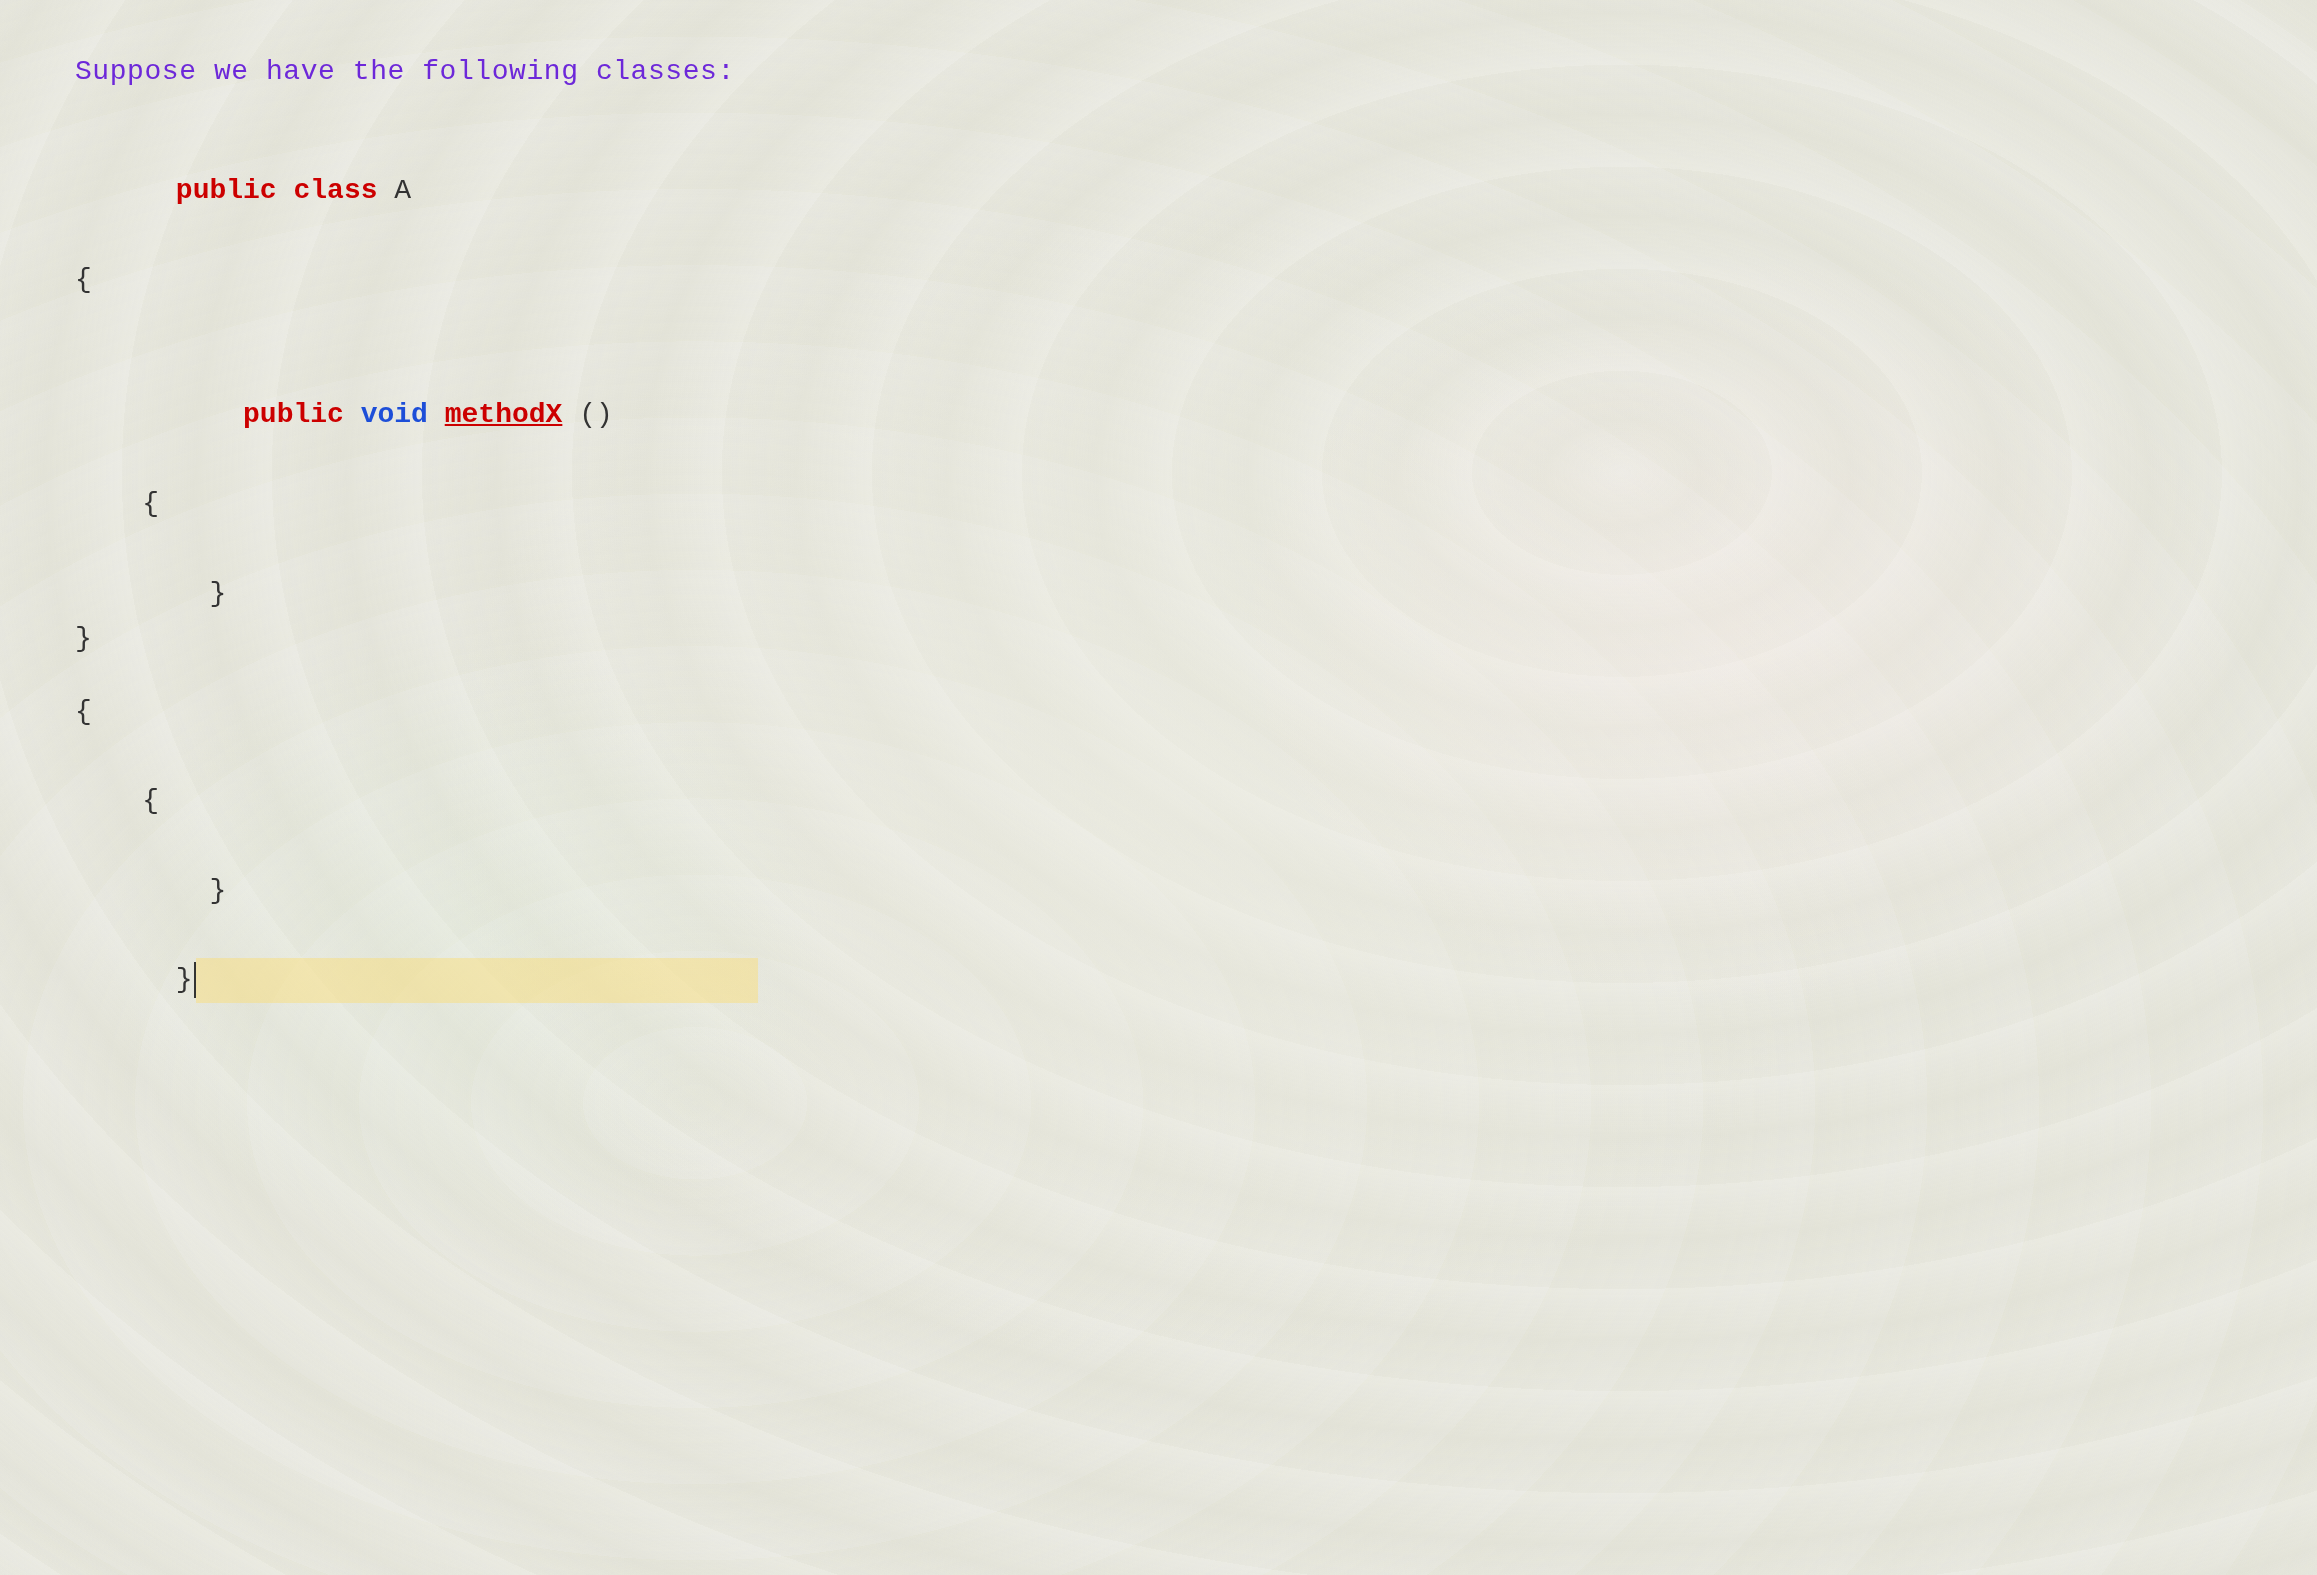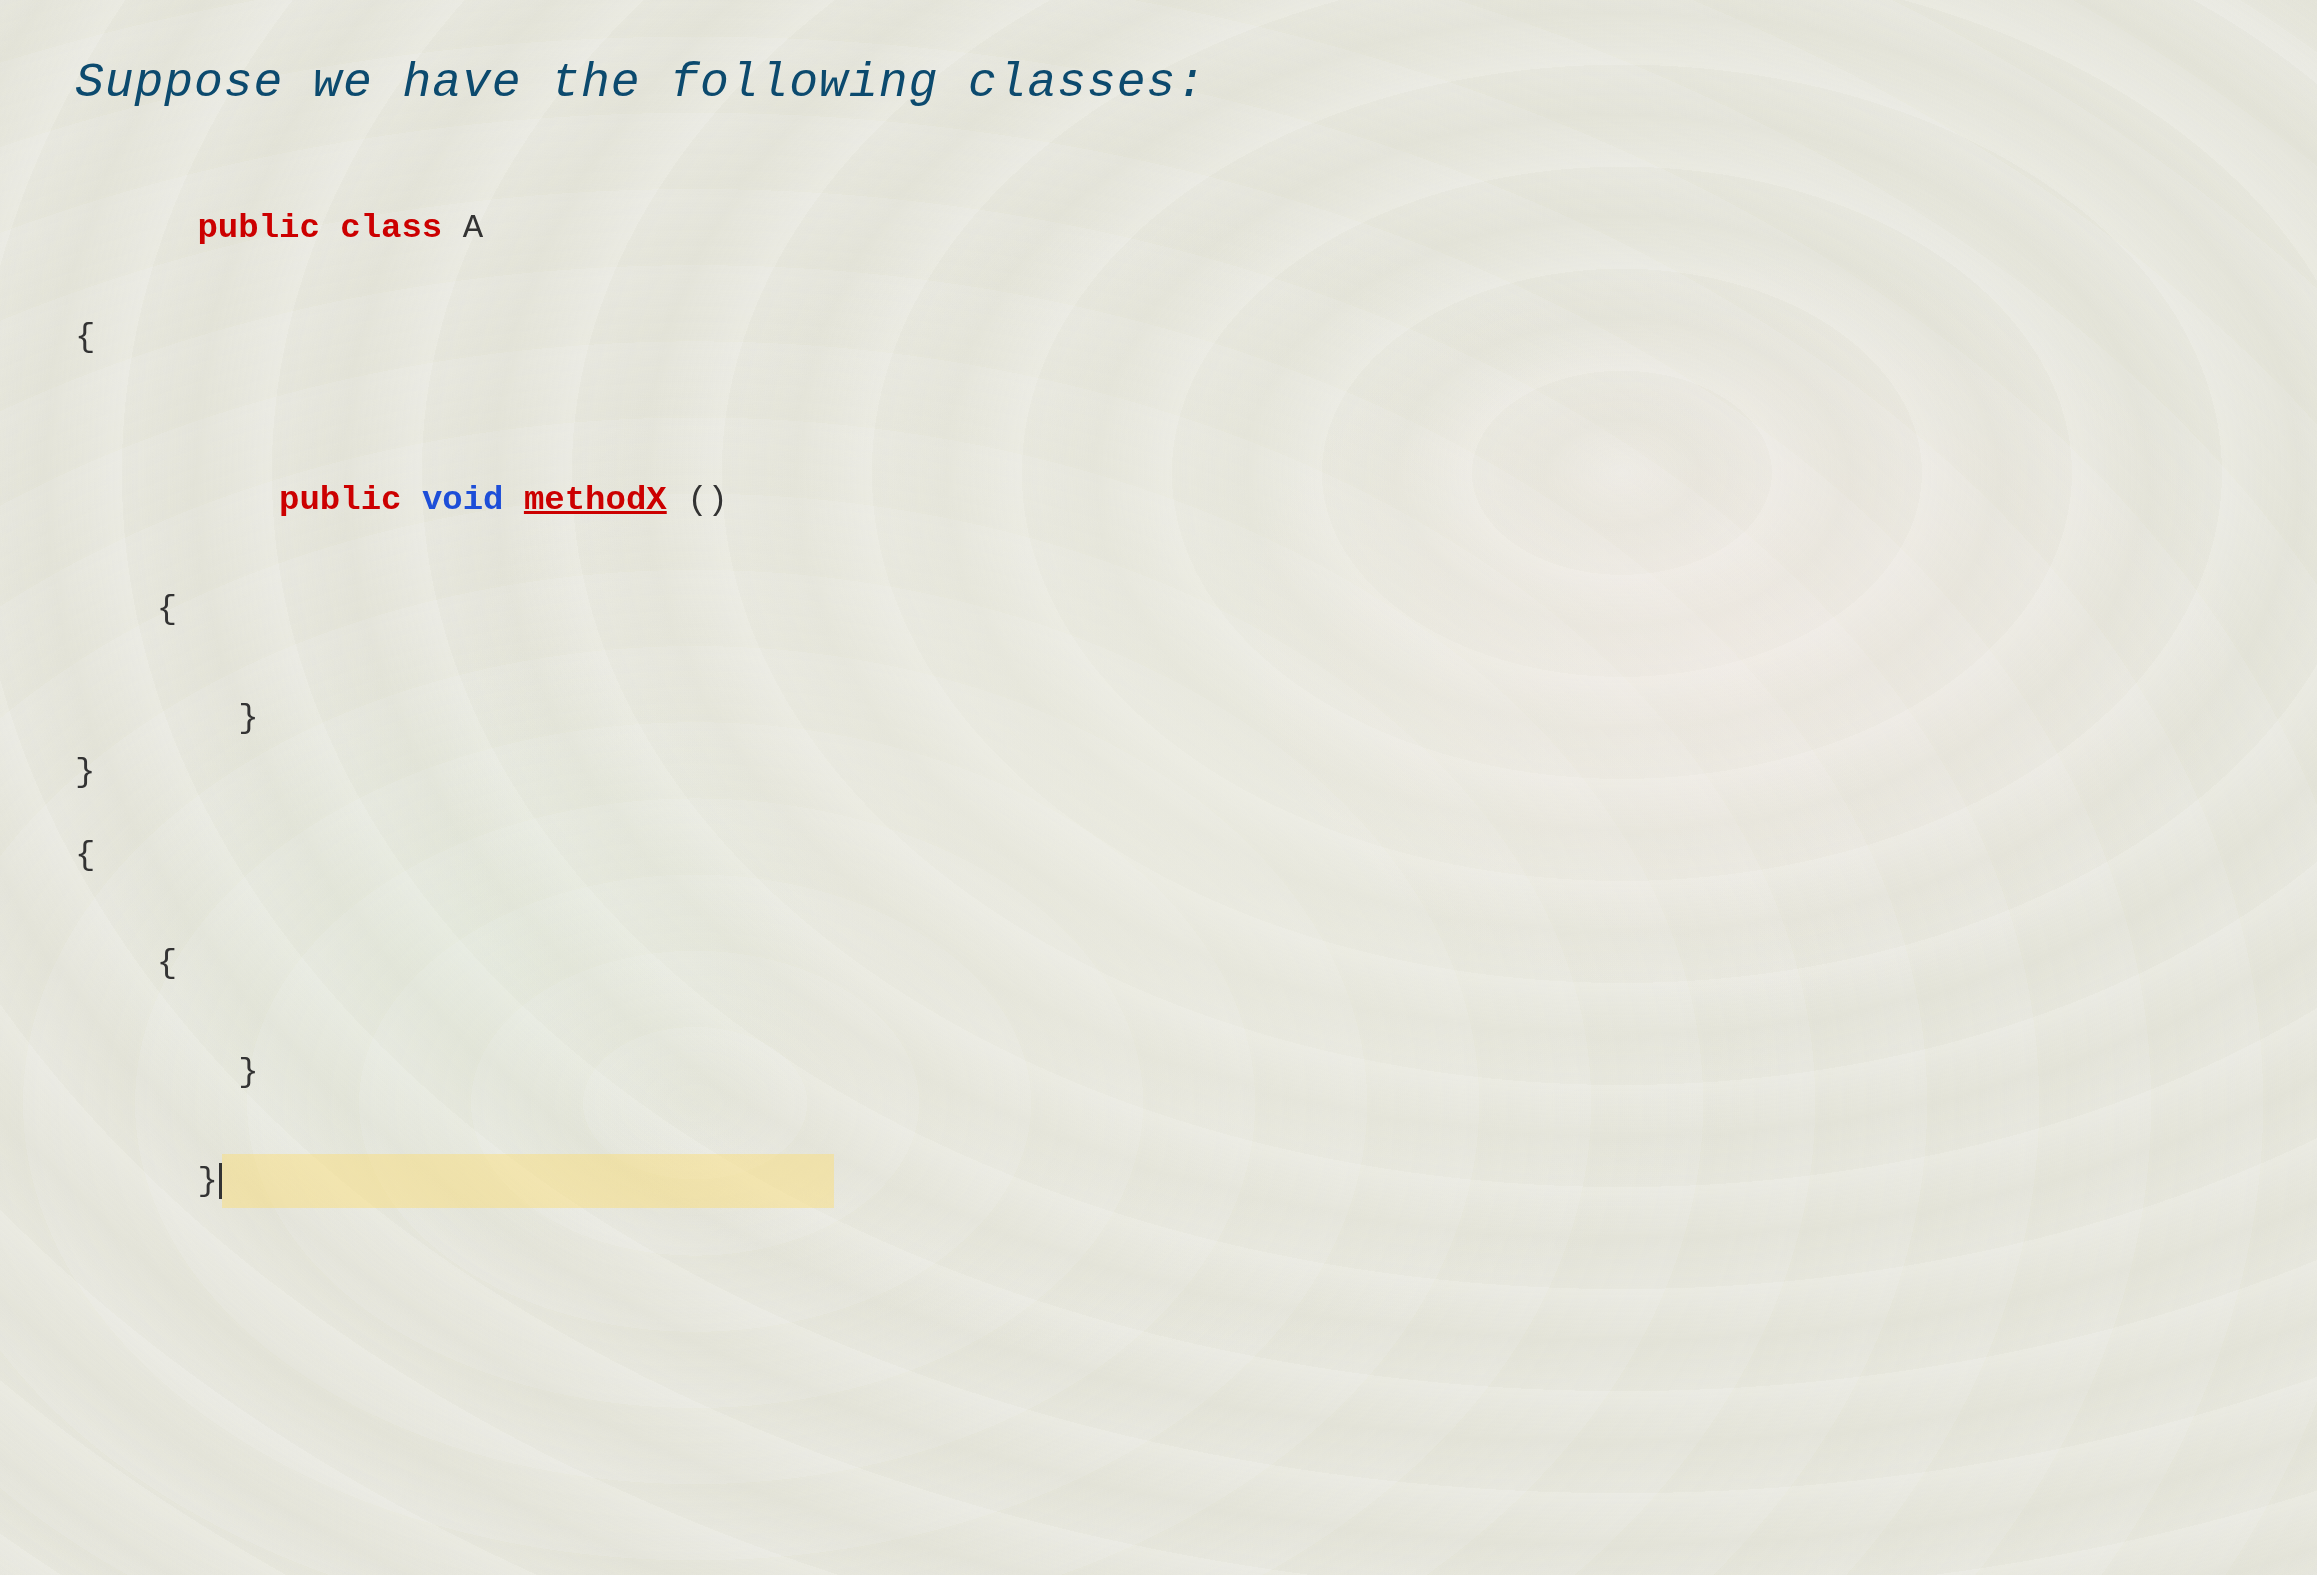--- a/index.html
+++ b/index.html
@@ -49,11 +49,10 @@
 
     .intro-text {
       font-family: 'Courier New', Courier, monospace;
-      font-size: 48px;
-      color: #0c4a6e;
+      font-size: 28px;
+      color: #6d28d9;
       margin-bottom: 37px;
       letter-spacing: 0.02em;
-      font-style: italic;
     }
 
     .code-block {

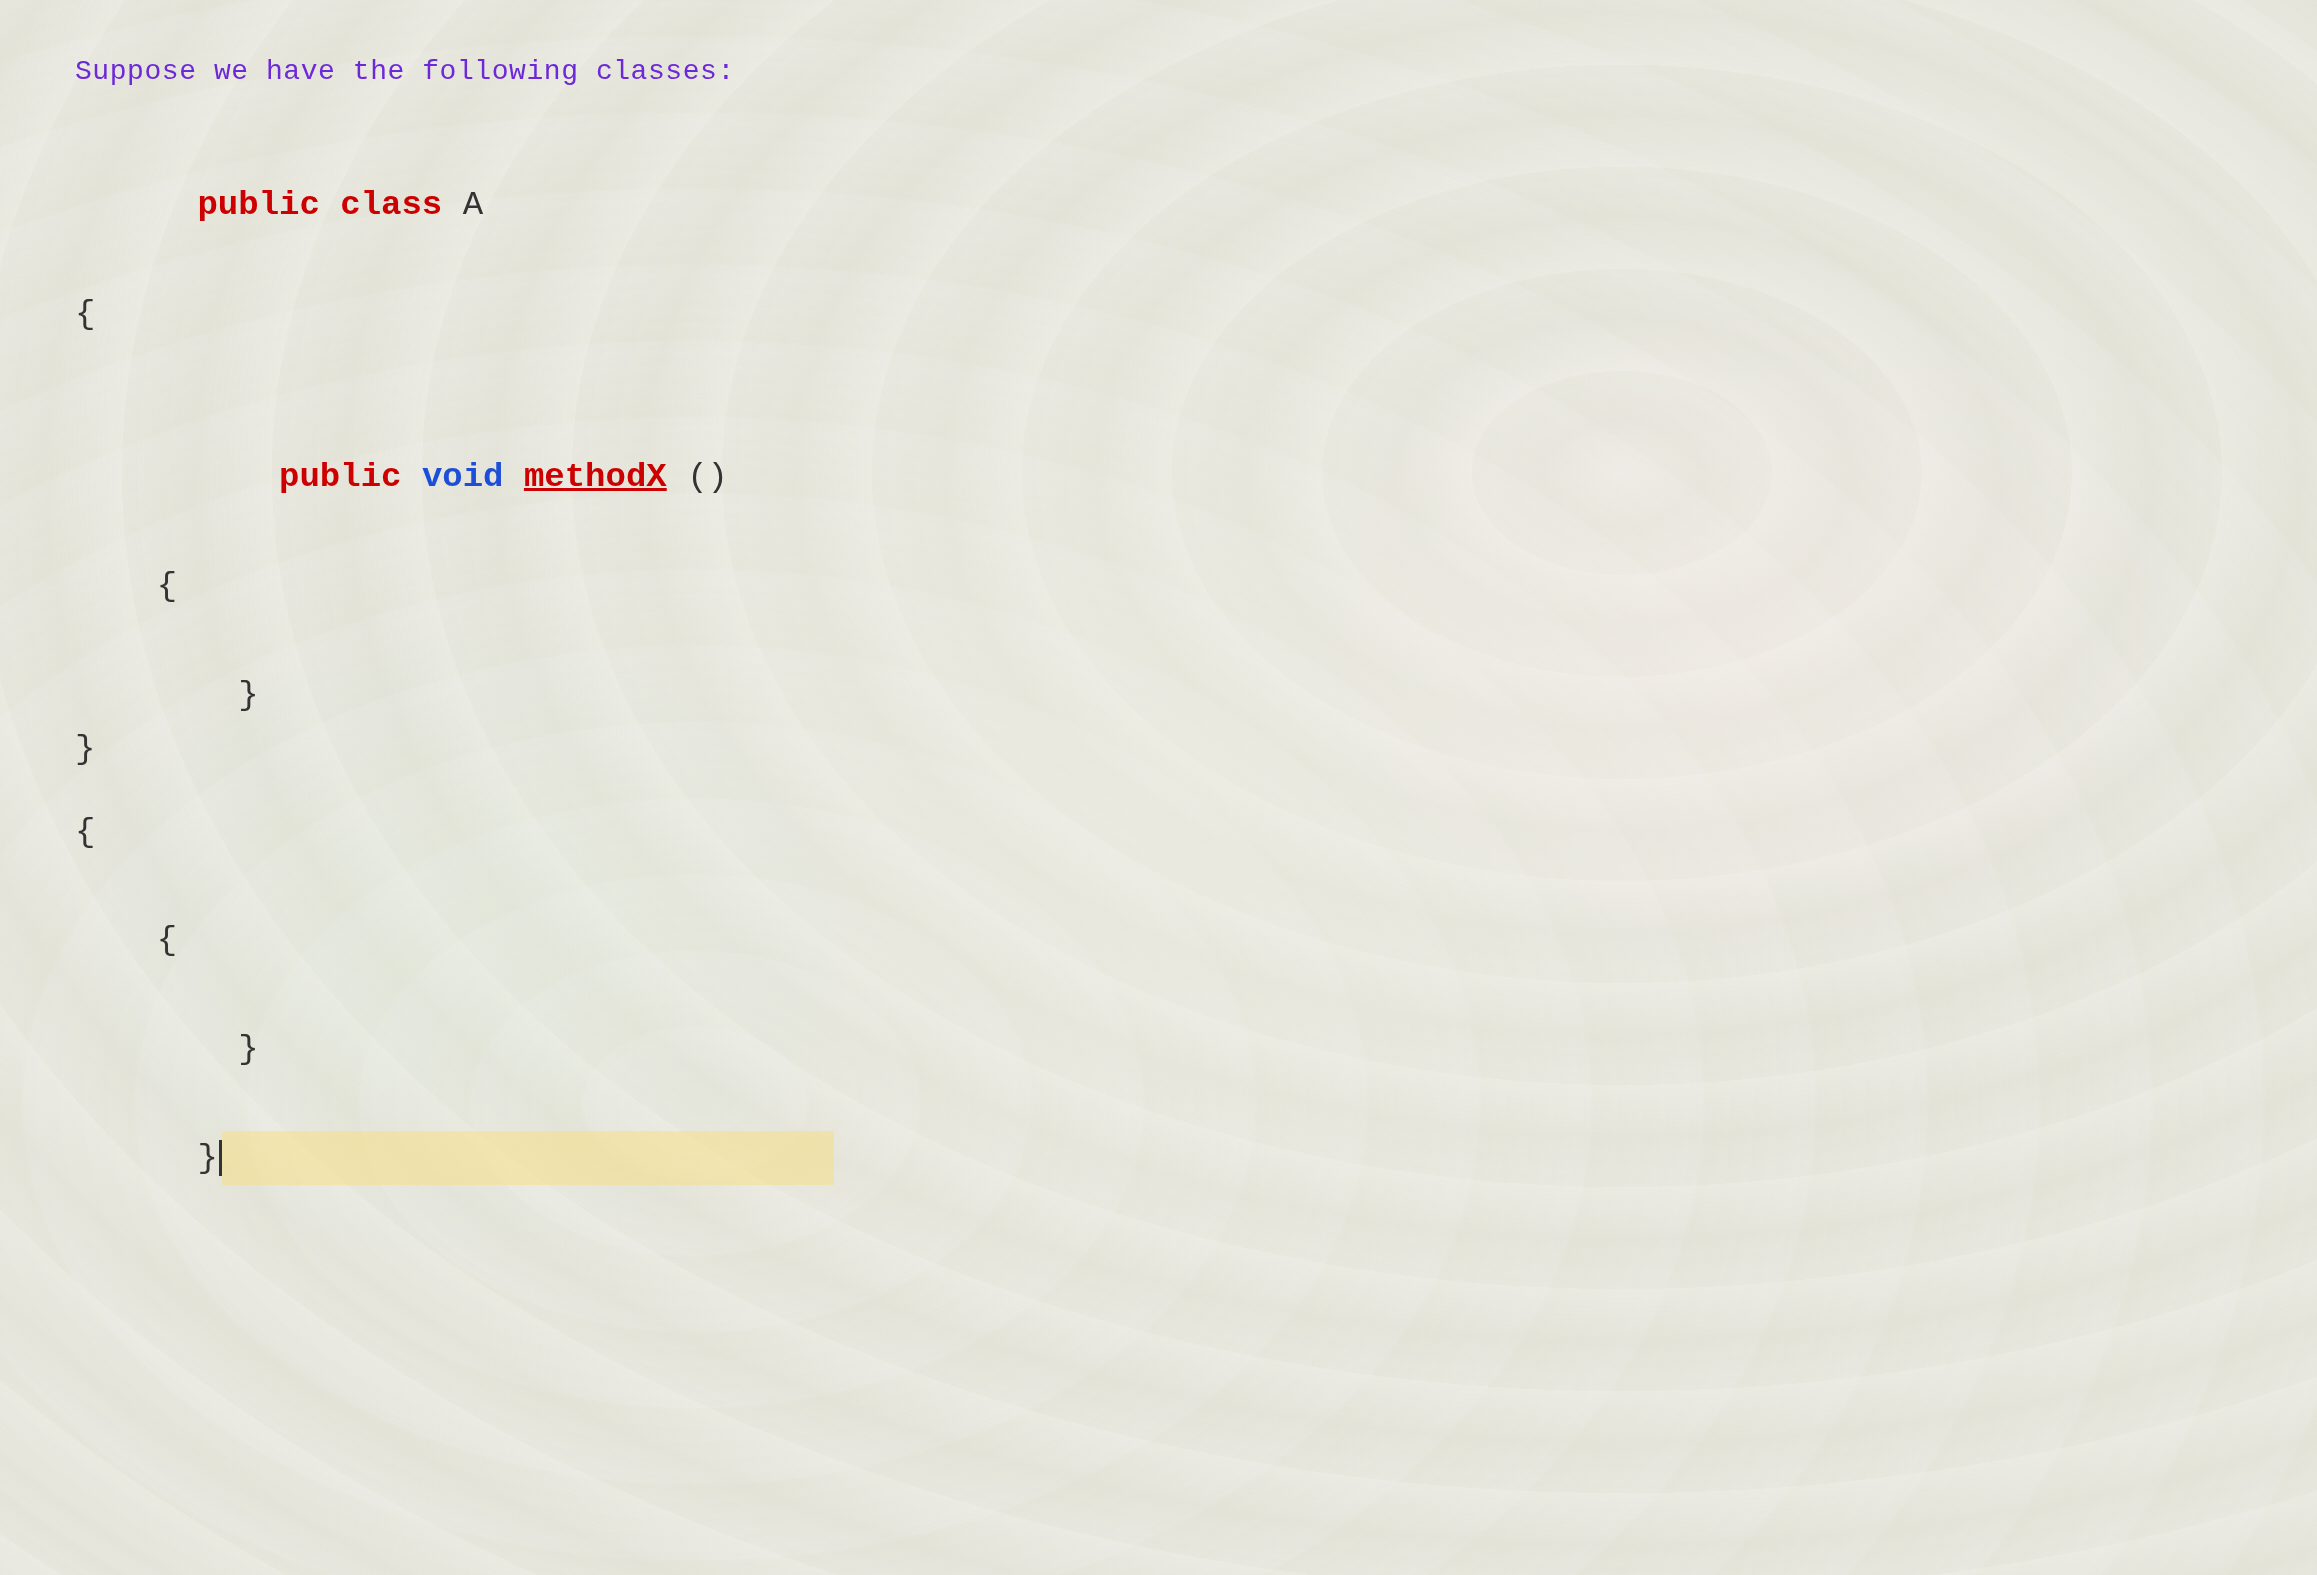--- a/index.html
+++ b/index.html
@@ -57,7 +57,7 @@
 
     .code-block {
       font-family: 'Courier New', Courier, monospace;
-      font-size: 34px;
+      font-size: 28px;
       line-height: 1.6;
       margin-bottom: 19px;
     }

